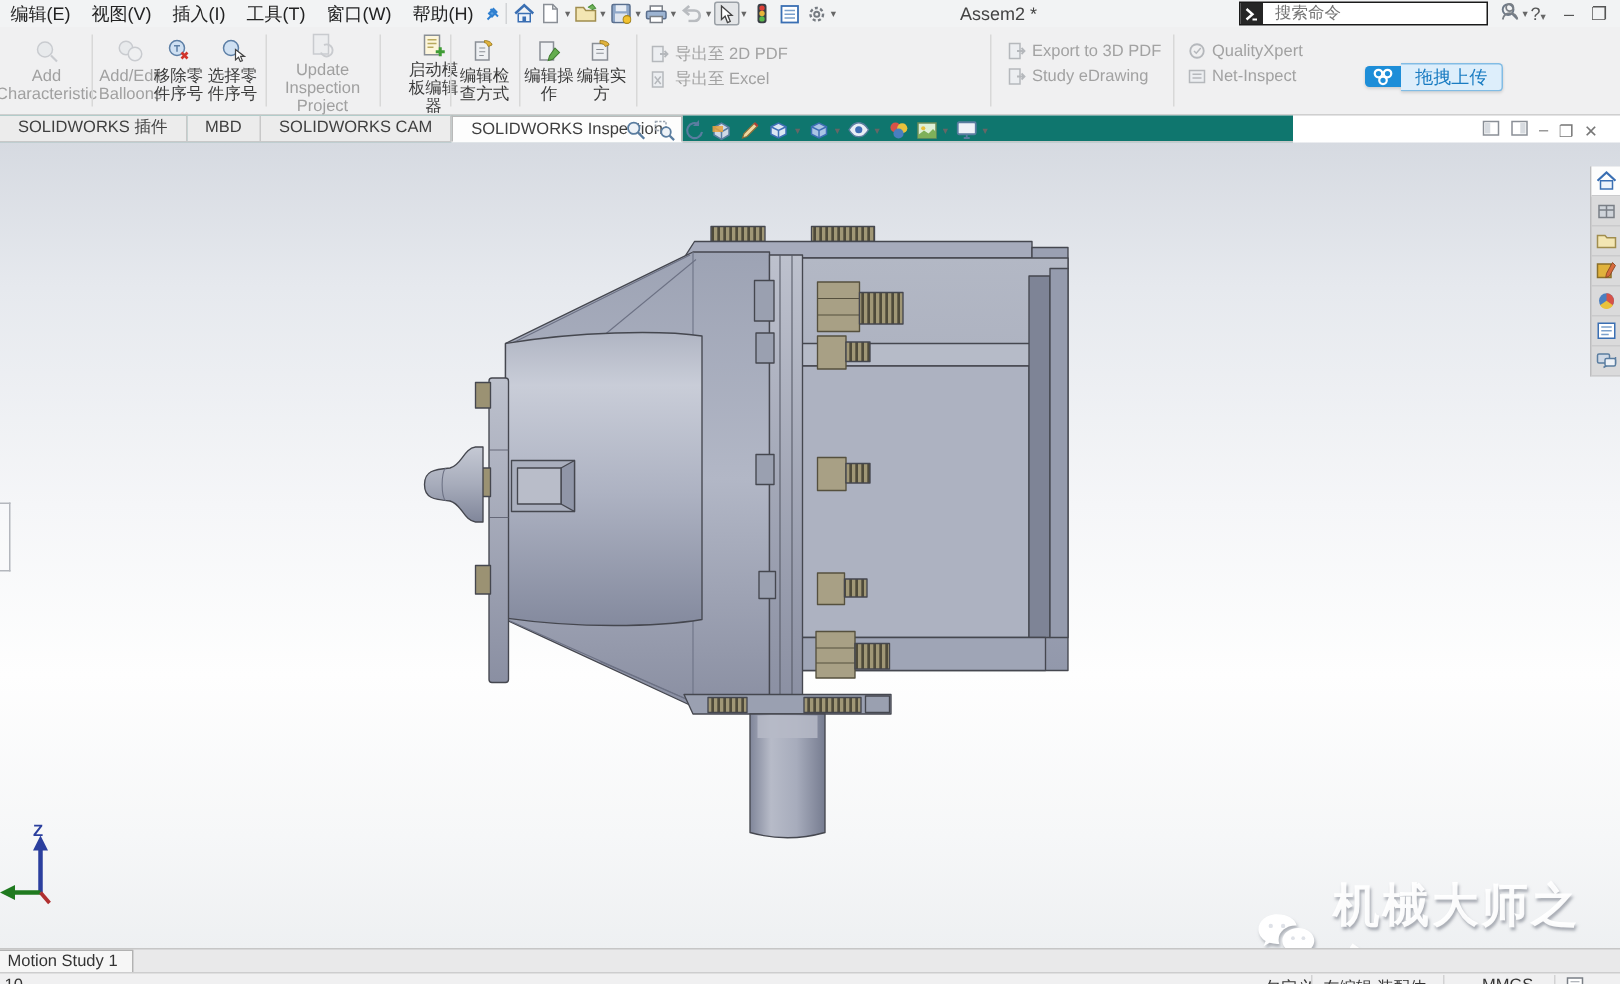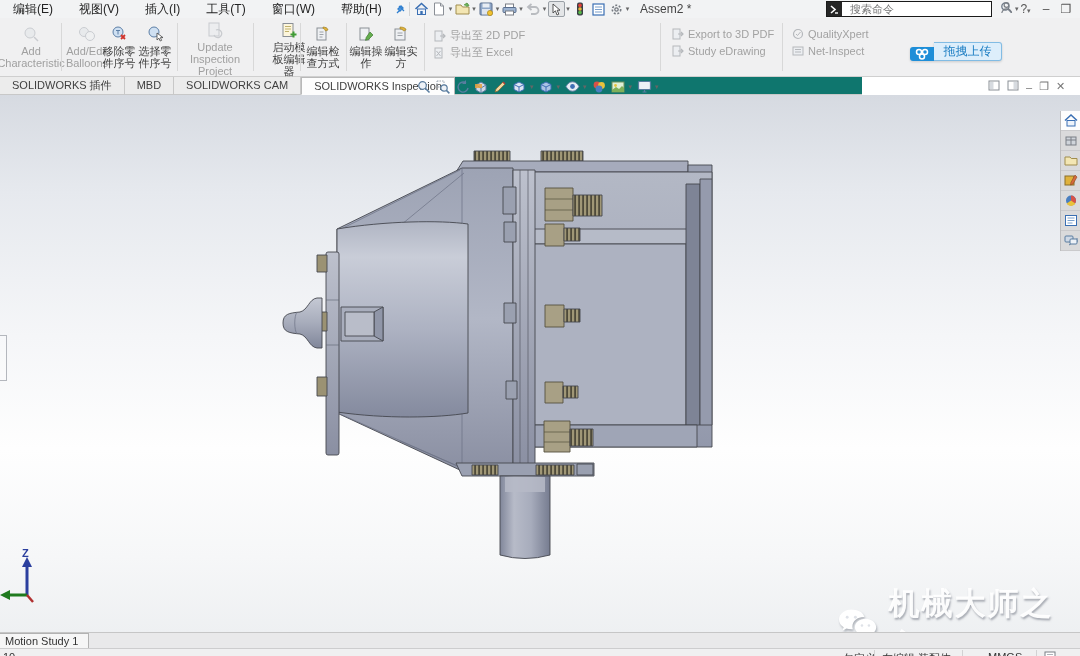--- a/index.html
+++ b/index.html
@@ -9,7 +9,7 @@
   
   .menubar{position:absolute;left:0;top:0;width:1080px;height:18px;background:#f2f3f4;
     display:flex;align-items:center;font-size:12px;color:#222;}
-  .menu-item{padding:0 13px;line-height:18px;white-space:nowrap;}
+  .menu-item{padding:0 7px;line-height:18px;white-space:nowrap;}
   .mb-sep{width:1px;height:14px;background:#d2d4d6;margin:0 3px;}
   .qat{display:flex;align-items:center;gap:1px;}
   .qat .ico{width:17px;height:16px;display:flex;align-items:center;justify-content:center;}

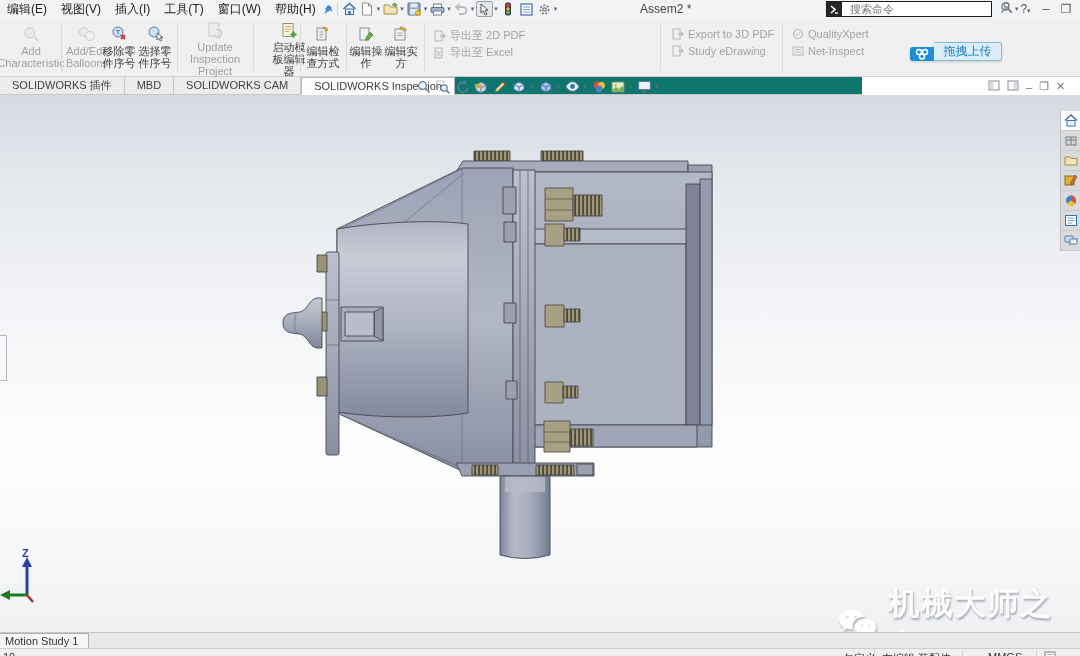--- a/index.html
+++ b/index.html
@@ -33,7 +33,7 @@
   .rbtn.dis svg{opacity:.45;}
   .rsep{position:absolute;top:5px;height:48px;width:1px;background:#d8d8d8;}
   .xitem{position:absolute;display:flex;align-items:center;gap:4px;color:#a2a2a2;font-size:11px;white-space:nowrap;}
-  .upload{position:absolute;left:910px;top:23px;height:20px;display:flex;align-items:flex-end;
+  .upload{position:absolute;left:910px;top:23px;height:20px;display:flex;align-items:center;
     filter:drop-shadow(0 1px 1px rgba(0,0,0,.15));}
   .upload .uico{width:24px;background:#1e8ed8;border-radius:3px 0 0 3px;display:flex;align-items:center;justify-content:center;}
   .upload .ulabel{width:68px;background:#ddeefb;border:1px solid #82bce4;border-left:0;border-radius:0 3px 3px 0;

